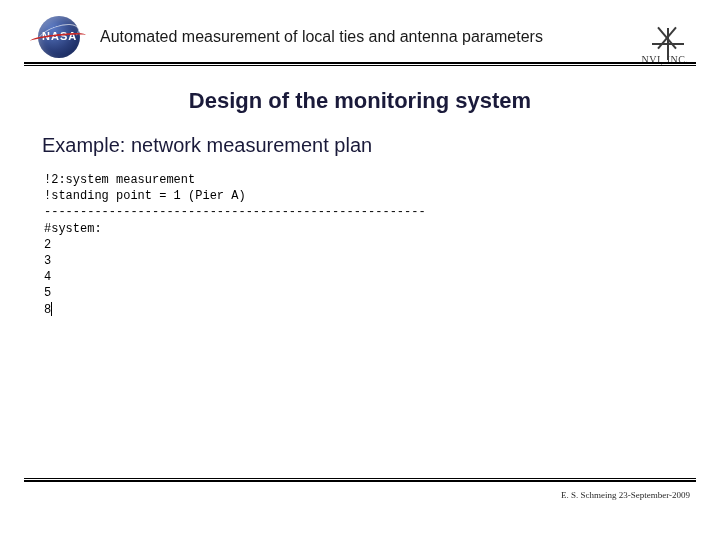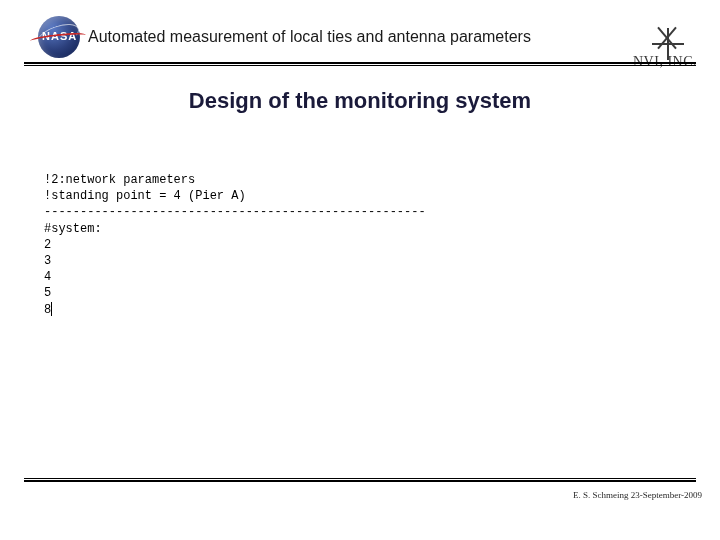--- a/index.html
+++ b/index.html
@@ -26,7 +26,7 @@
     border: 1px solid rgba(255,255,255,0.6); border-radius: 50%; transform: rotate(-20deg);
     border-left-color: transparent; border-bottom-color: transparent;
   }
-  .header-title { font-size: 16px; color: #1a1a1a; margin-left: 0; font-family: Arial, sans-serif; }
+  .header-title { font-size: 16px; color: #1a1a1a; margin-left: 12px; font-family: Arial, sans-serif; }
   .nvi-logo { position: absolute; right: 20px; top: 10px; width: 70px; height: 44px; }
   .nvi-star { position: absolute; left: 30px; top: 12px; width: 16px; height: 16px; }
   .nvi-star::before {

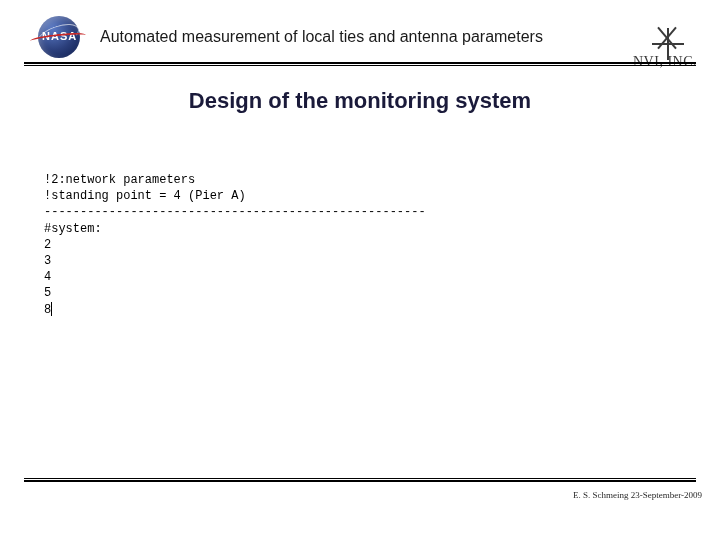--- a/index.html
+++ b/index.html
@@ -43,7 +43,7 @@
   }
   .nvi-text {
     position: absolute; left: 0; top: 30px; width: 70px; text-align: center;
-    font-size: 14px; color: #3a3a3a; font-family: "Times New Roman", serif; letter-spacing: 0.5px;
+    font-size: 10px; color: #3a3a3a; font-family: "Times New Roman", serif; letter-spacing: 0.5px;
   }
   .hr-top {
     position: absolute; top: 62px; left: 24px; width: 672px; height: 0;

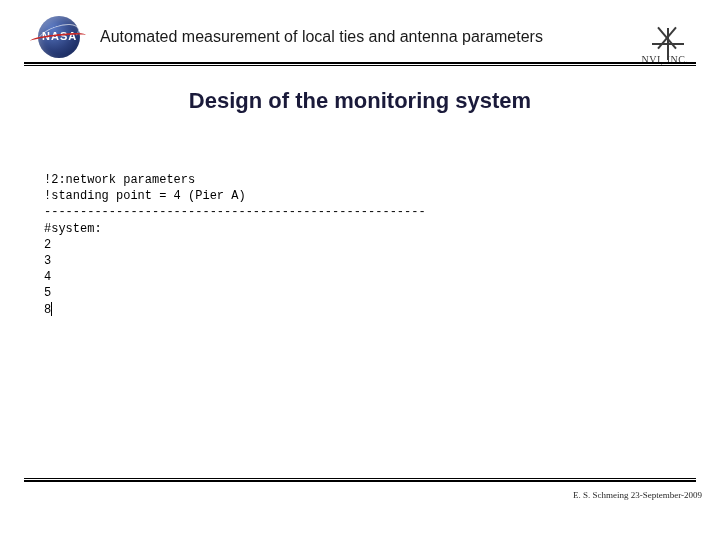--- a/index.html
+++ b/index.html
@@ -98,6 +98,7 @@
 
   <div class="section-title">Design of the monitoring system</div>
 
+  <div class="subtitle">Example: network measurement plan</div>
 
   <div class="codebox"><span>!2:network parameters</span>
 <span>!standing point = 4 (Pier A)</span>

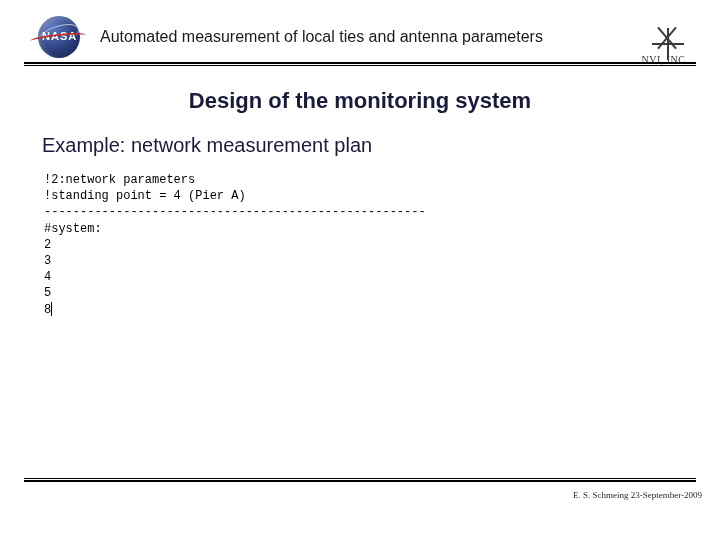--- a/index.html
+++ b/index.html
@@ -100,7 +100,7 @@
 
   <div class="subtitle">Example: network measurement plan</div>
 
-  <div class="codebox"><span>!2:network parameters</span>
+  <div class="codebox"><span>!2:system measurement</span>
 <span>!standing point = 4 (Pier A)</span>
 <span class="dash">-----------------------------------------------------</span>
 <span>#system:</span>

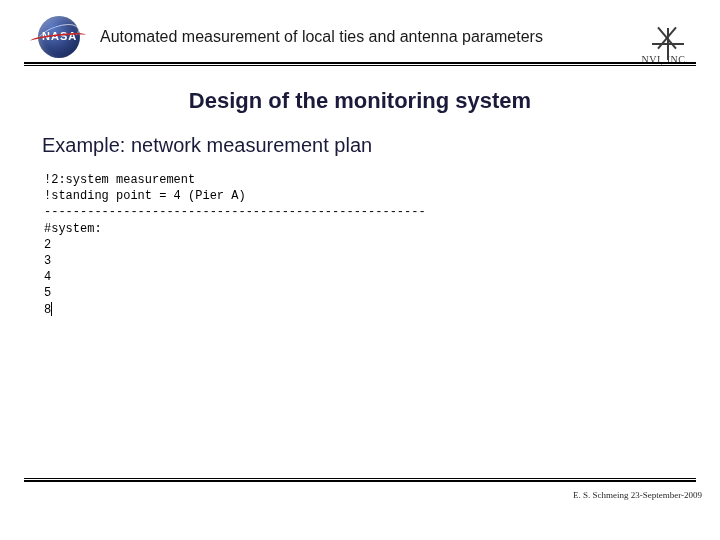--- a/index.html
+++ b/index.html
@@ -101,7 +101,7 @@
   <div class="subtitle">Example: network measurement plan</div>
 
   <div class="codebox"><span>!2:system measurement</span>
-<span>!standing point = 4 (Pier A)</span>
+<span>!standing point = 1 (Pier A)</span>
 <span class="dash">-----------------------------------------------------</span>
 <span>#system:</span>
 <span>2</span>

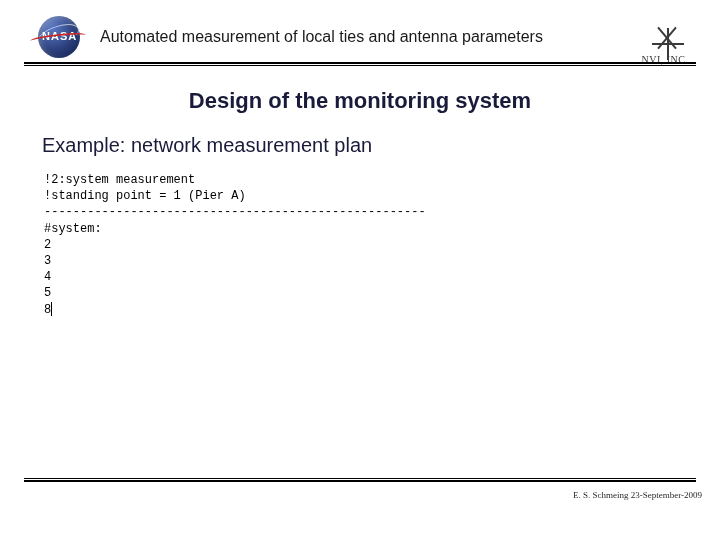--- a/index.html
+++ b/index.html
@@ -69,7 +69,7 @@
     border-top: 1px solid #000; border-bottom: 2px solid #000; padding-top: 1px;
   }
   .footer {
-    position: absolute; bottom: 16px; right: 18px;
+    position: absolute; bottom: 16px; right: 30px;
     font-family: "Times New Roman", serif; font-size: 9px; color: #2a2a2a;
   }
 </style>

